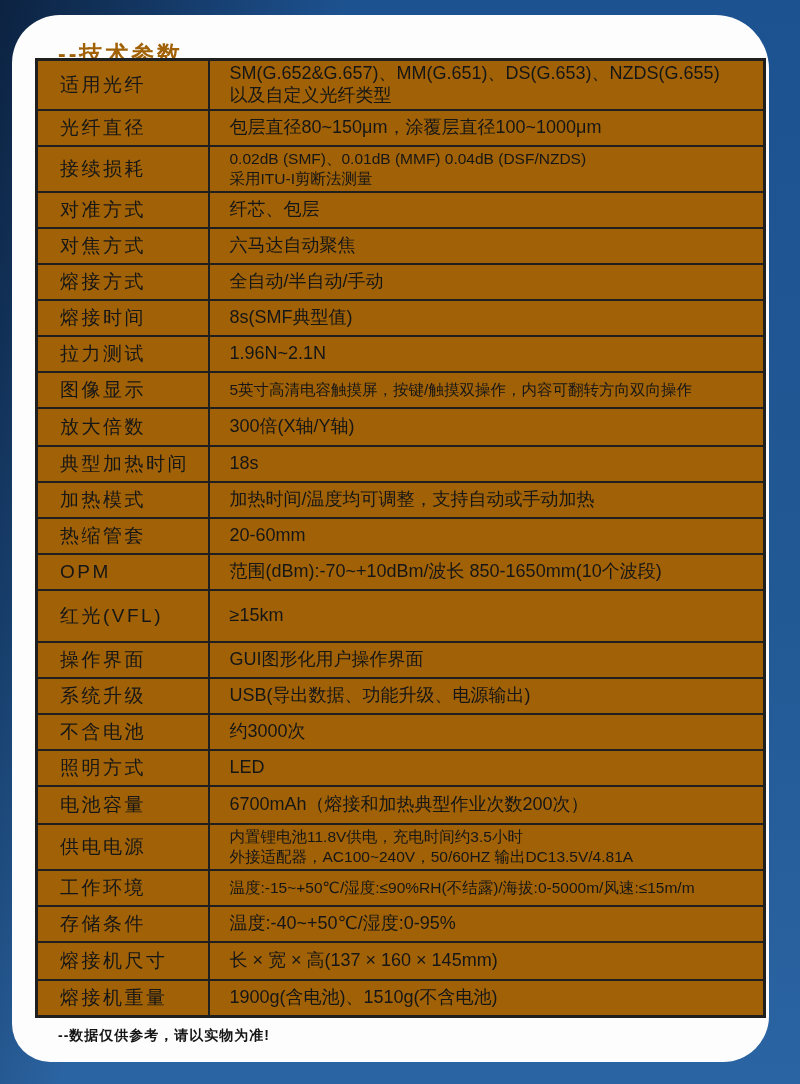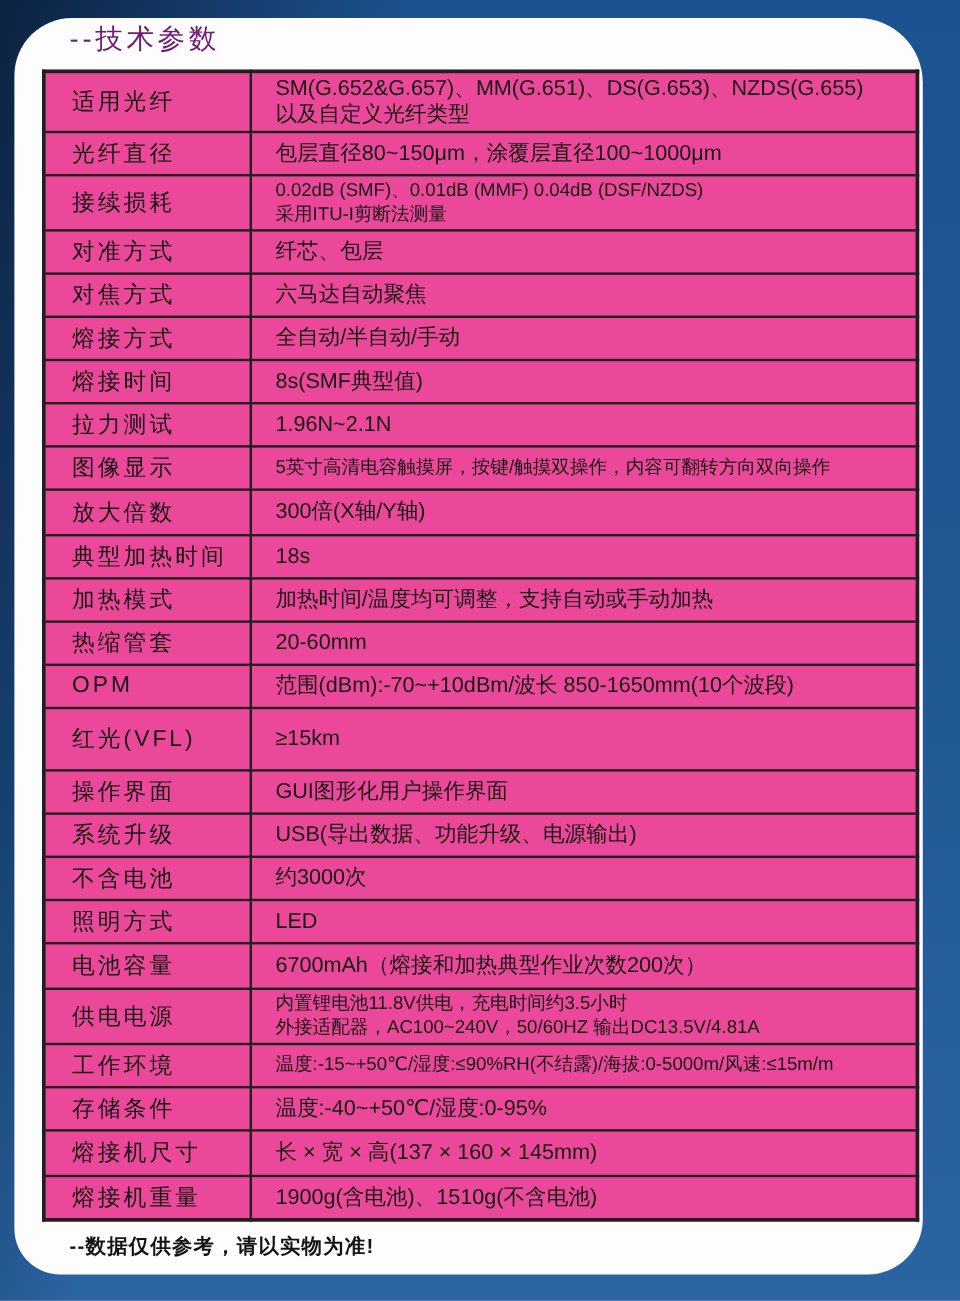--- a/index.html
+++ b/index.html
@@ -16,8 +16,8 @@
     border-radius:48px 54px 46px 38px;
   }
   .title{
-    position:absolute;left:46px;top:2px;
-    font-size:23px;font-weight:normal;color:#701a75;letter-spacing:3px;
+    position:absolute;left:46px;top:24px;
+    font-size:23px;font-weight:bold;color:#a16207;letter-spacing:3px;
   }
   table.spec{
     position:absolute;left:23px;top:43px;width:731px;

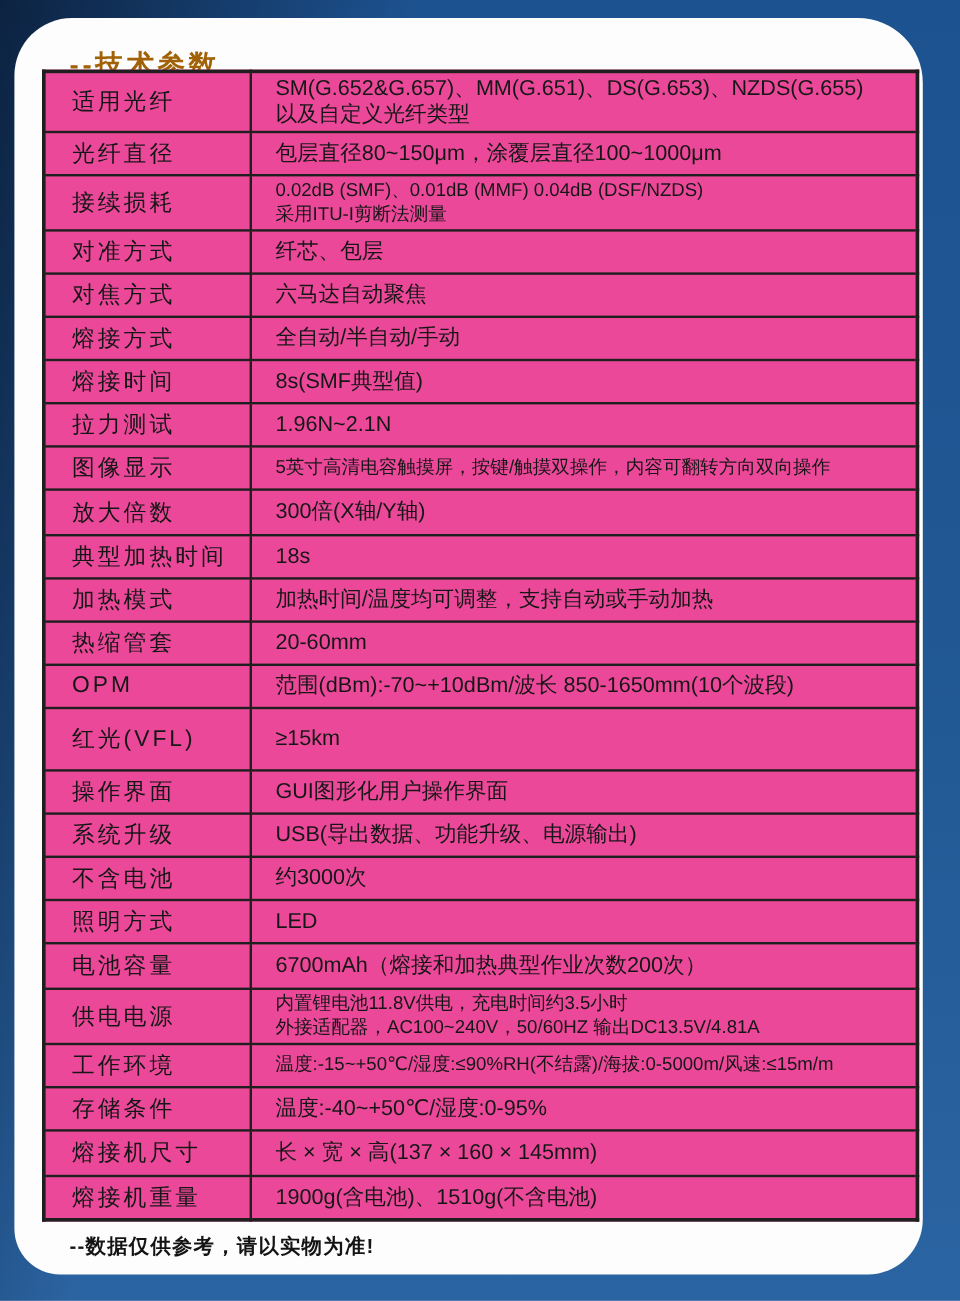--- a/index.html
+++ b/index.html
@@ -22,7 +22,7 @@
   table.spec{
     position:absolute;left:23px;top:43px;width:731px;
     border-collapse:collapse;table-layout:fixed;
-    background:#ec4899;
+    background:#a16207;
   }
   table.spec, table.spec td{border:2px solid #1f1f1f;}
   table.spec{border-width:3px;}

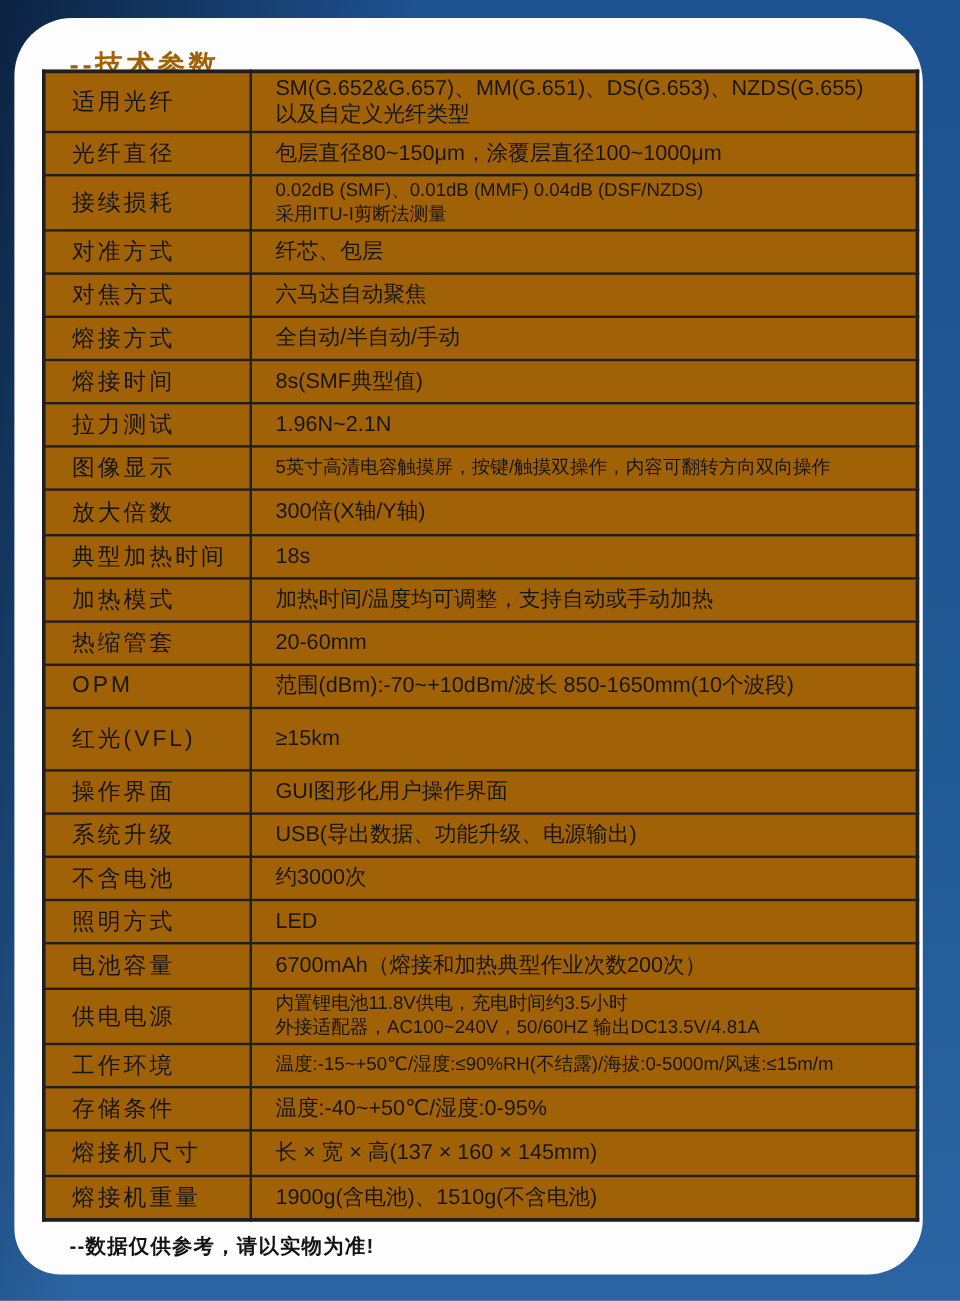--- a/index.html
+++ b/index.html
@@ -37,7 +37,7 @@
   td.value div{white-space:nowrap;}
   .footer{
     position:absolute;left:46px;top:1012px;
-    font-size:17px;font-weight:bold;color:#141414;letter-spacing:1px;
+    font-size:14px;font-weight:bold;color:#141414;letter-spacing:1px;
   }
 </style>
 </head>

